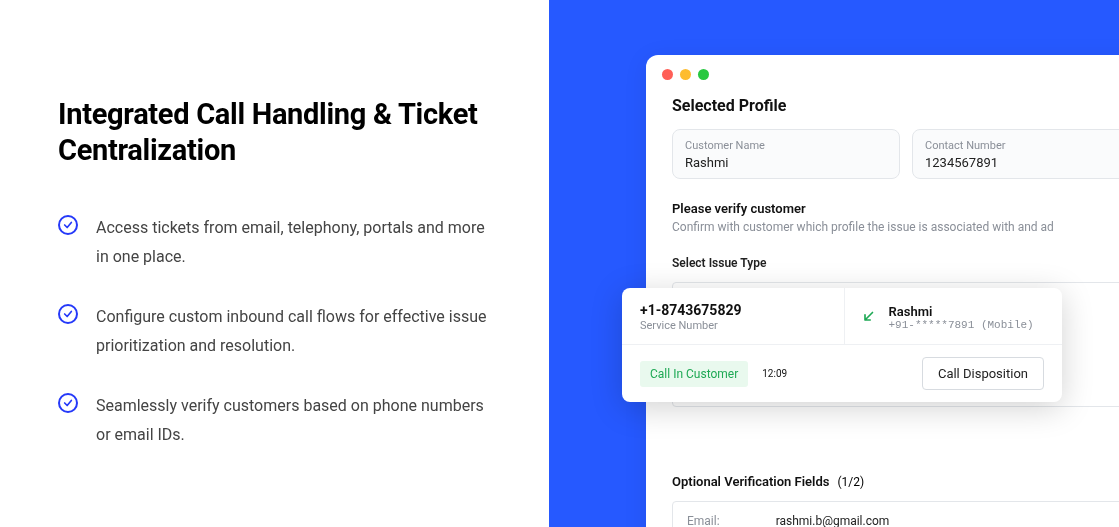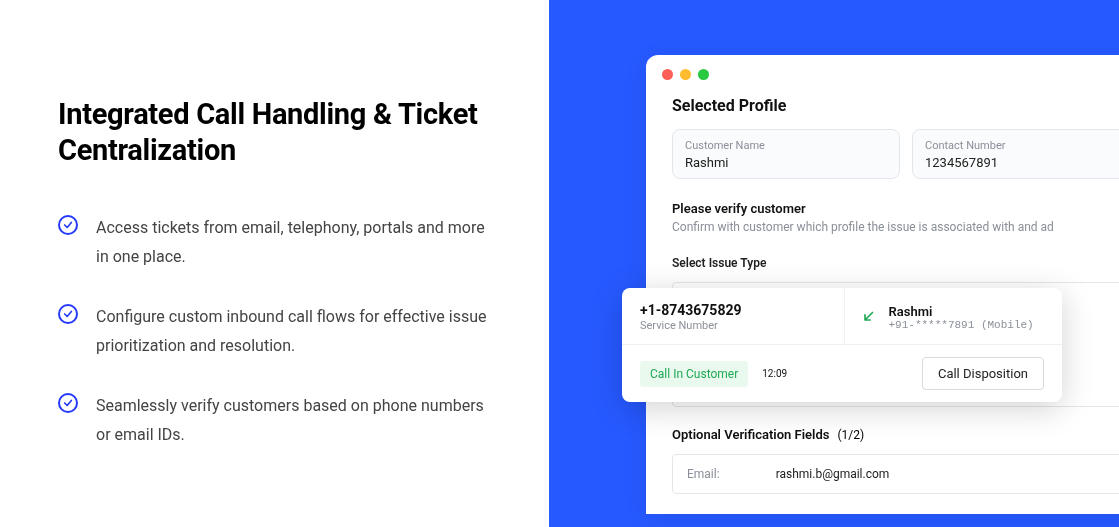--- a/index.html
+++ b/index.html
@@ -212,6 +212,7 @@
       font-size: 13px;
       font-weight: 600;
       color: #111;
+      margin-top: 47px;
     }
     .optional-count {
       font-size: 12px;

